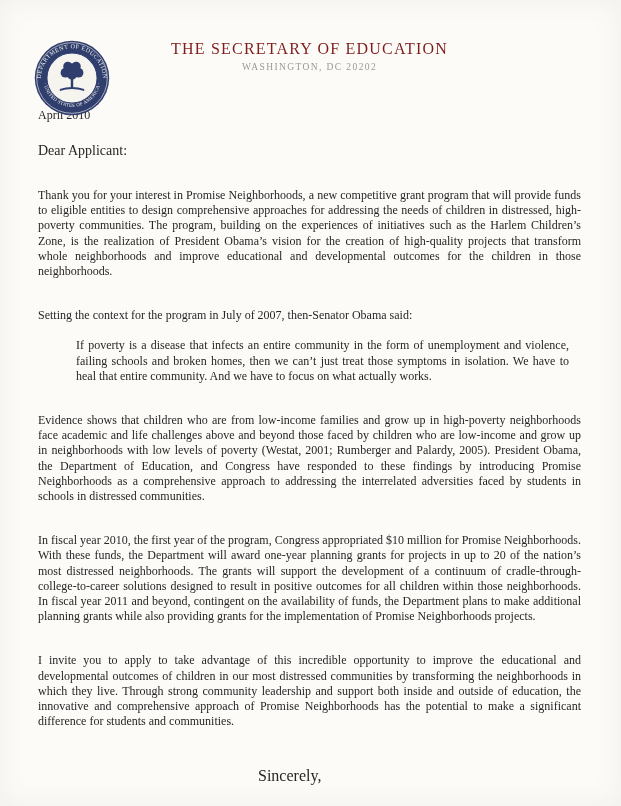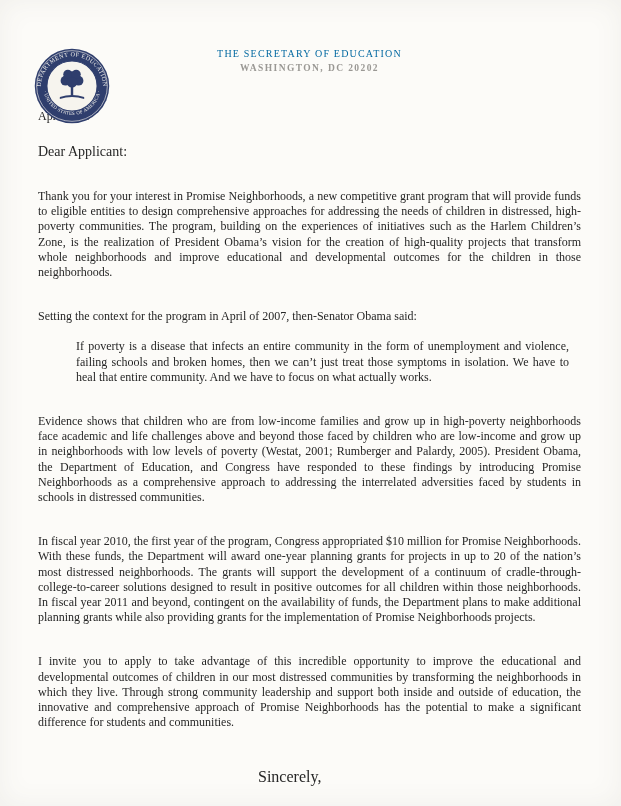--- a/index.html
+++ b/index.html
@@ -21,10 +21,10 @@
   .letterhead { position: relative; text-align: center; }
   .seal { position: absolute; left: -4px; top: 0px; width: 76px; height: 76px; }
   .lh-title {
-    font-size: 10px;
+    font-size: 16px;
     letter-spacing: 1.2px;
-    color: #0369a1;
-    margin-top: 20px;
+    color: #7f1d1d;
+    margin-top: 12px;
   }
   .lh-address {
     font-size: 9.5px;

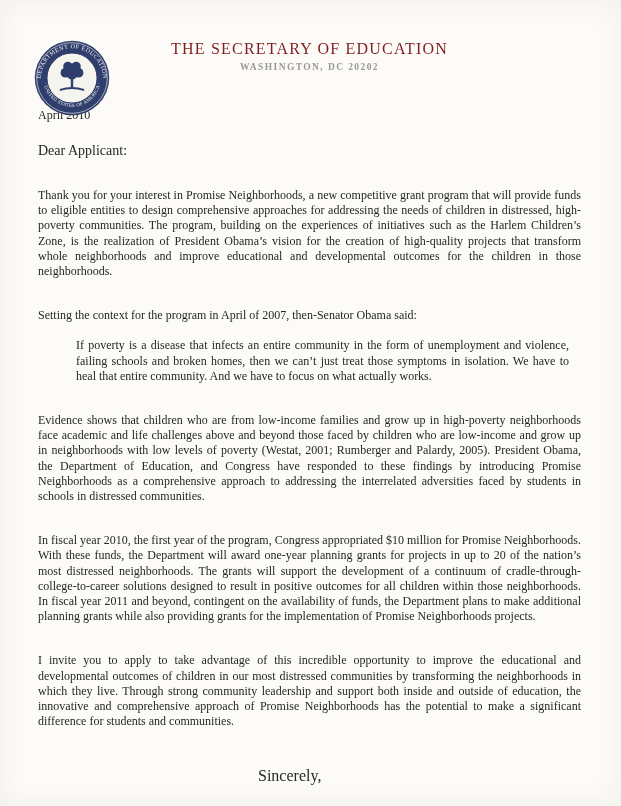--- a/index.html
+++ b/index.html
@@ -31,7 +31,6 @@
     letter-spacing: 1.4px;
     color: #9a9894;
     margin-top: 4px;
-    font-weight: bold;
   }
 
   .date {

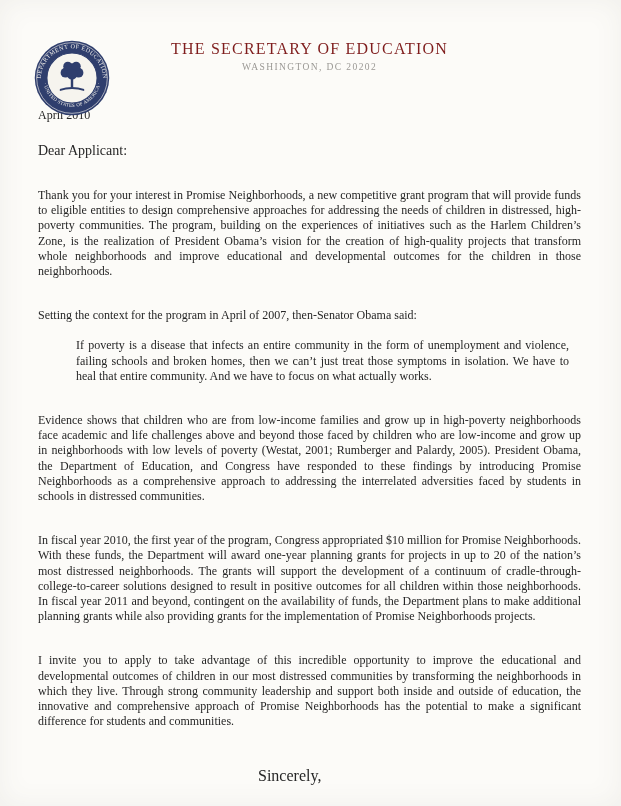--- a/index.html
+++ b/index.html
@@ -112,7 +112,7 @@
 
   <p class="body-para">Thank you for your interest in Promise Neighborhoods, a new competitive grant program that will provide funds to eligible entities to design comprehensive approaches for addressing the needs of children in distressed, high-poverty communities.  The program, building on the experiences of initiatives such as the Harlem Children’s Zone, is the realization of President Obama’s vision for the creation of high-quality projects that transform whole neighborhoods and improve educational and developmental outcomes for the children in those neighborhoods.</p>
 
-  <p class="body-para">Setting the context for the program in April of 2007, then-Senator Obama said:</p>
+  <p class="body-para">Setting the context for the program in July of 2007, then-Senator Obama said:</p>
 
   <blockquote class="quote">If poverty is a disease that infects an entire community in the form of unemployment and violence, failing schools and broken homes, then we can’t just treat those symptoms in isolation. We have to heal that entire community. And we have to focus on what actually works.</blockquote>
 

